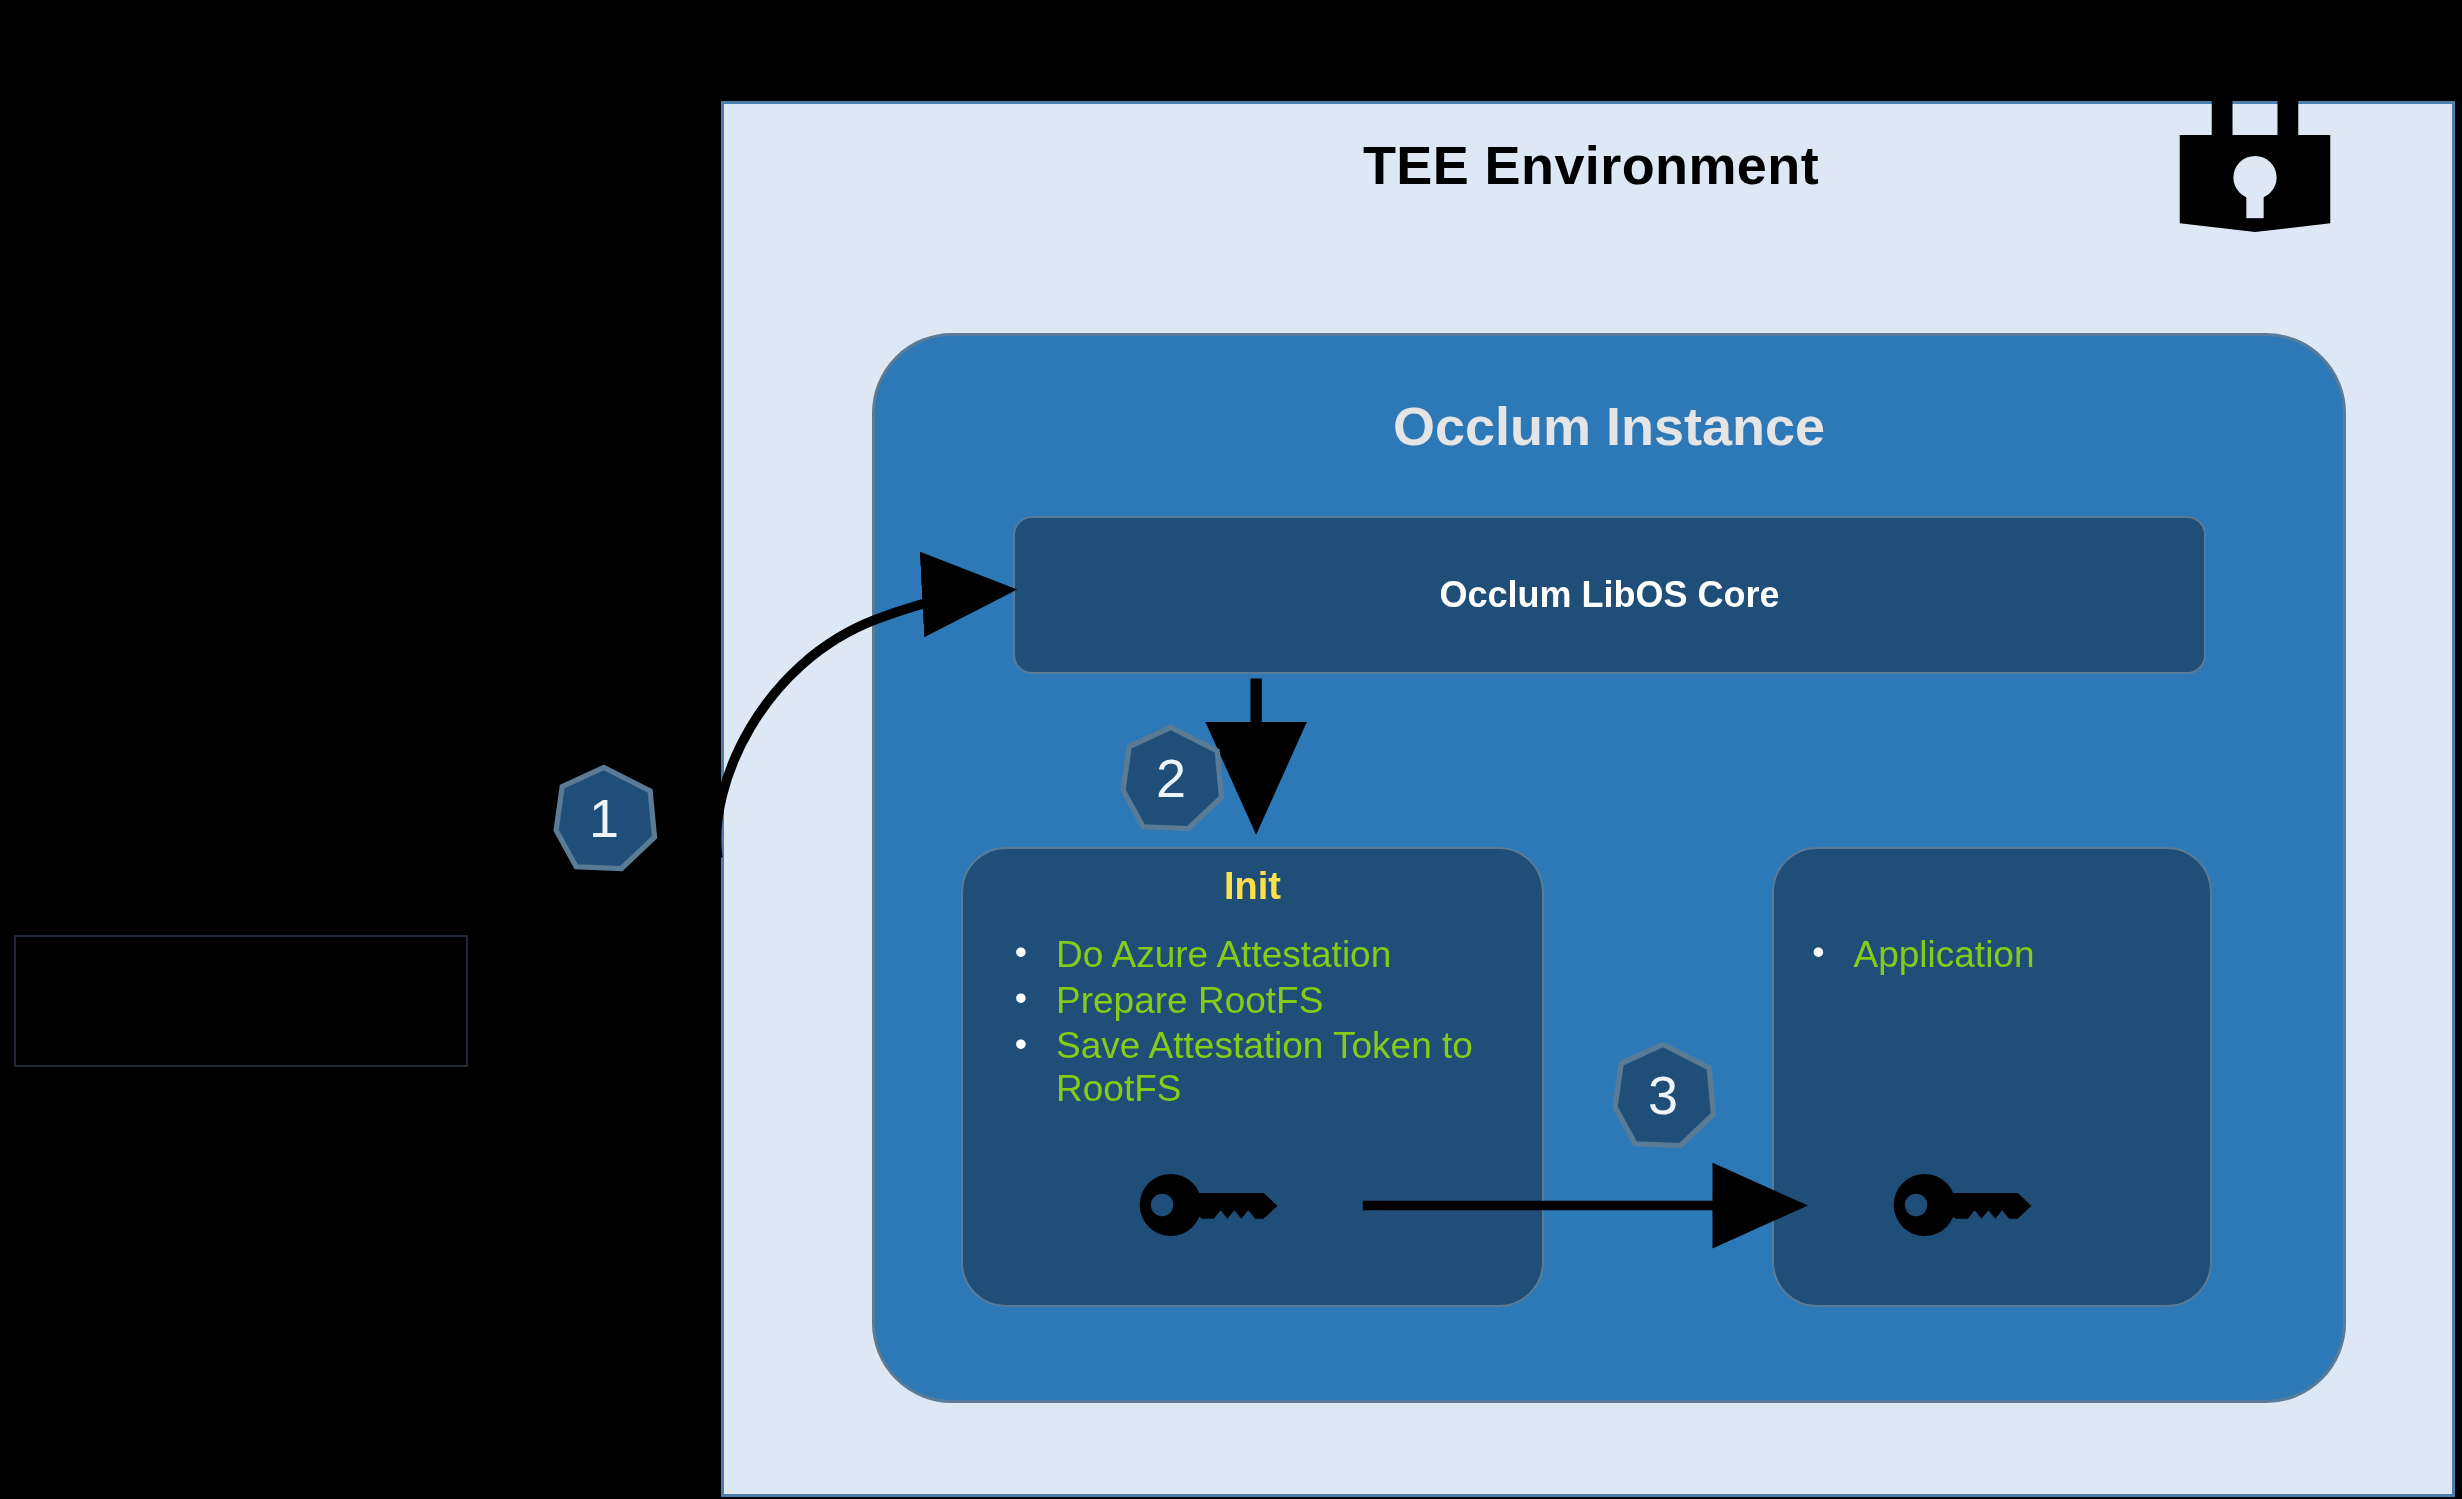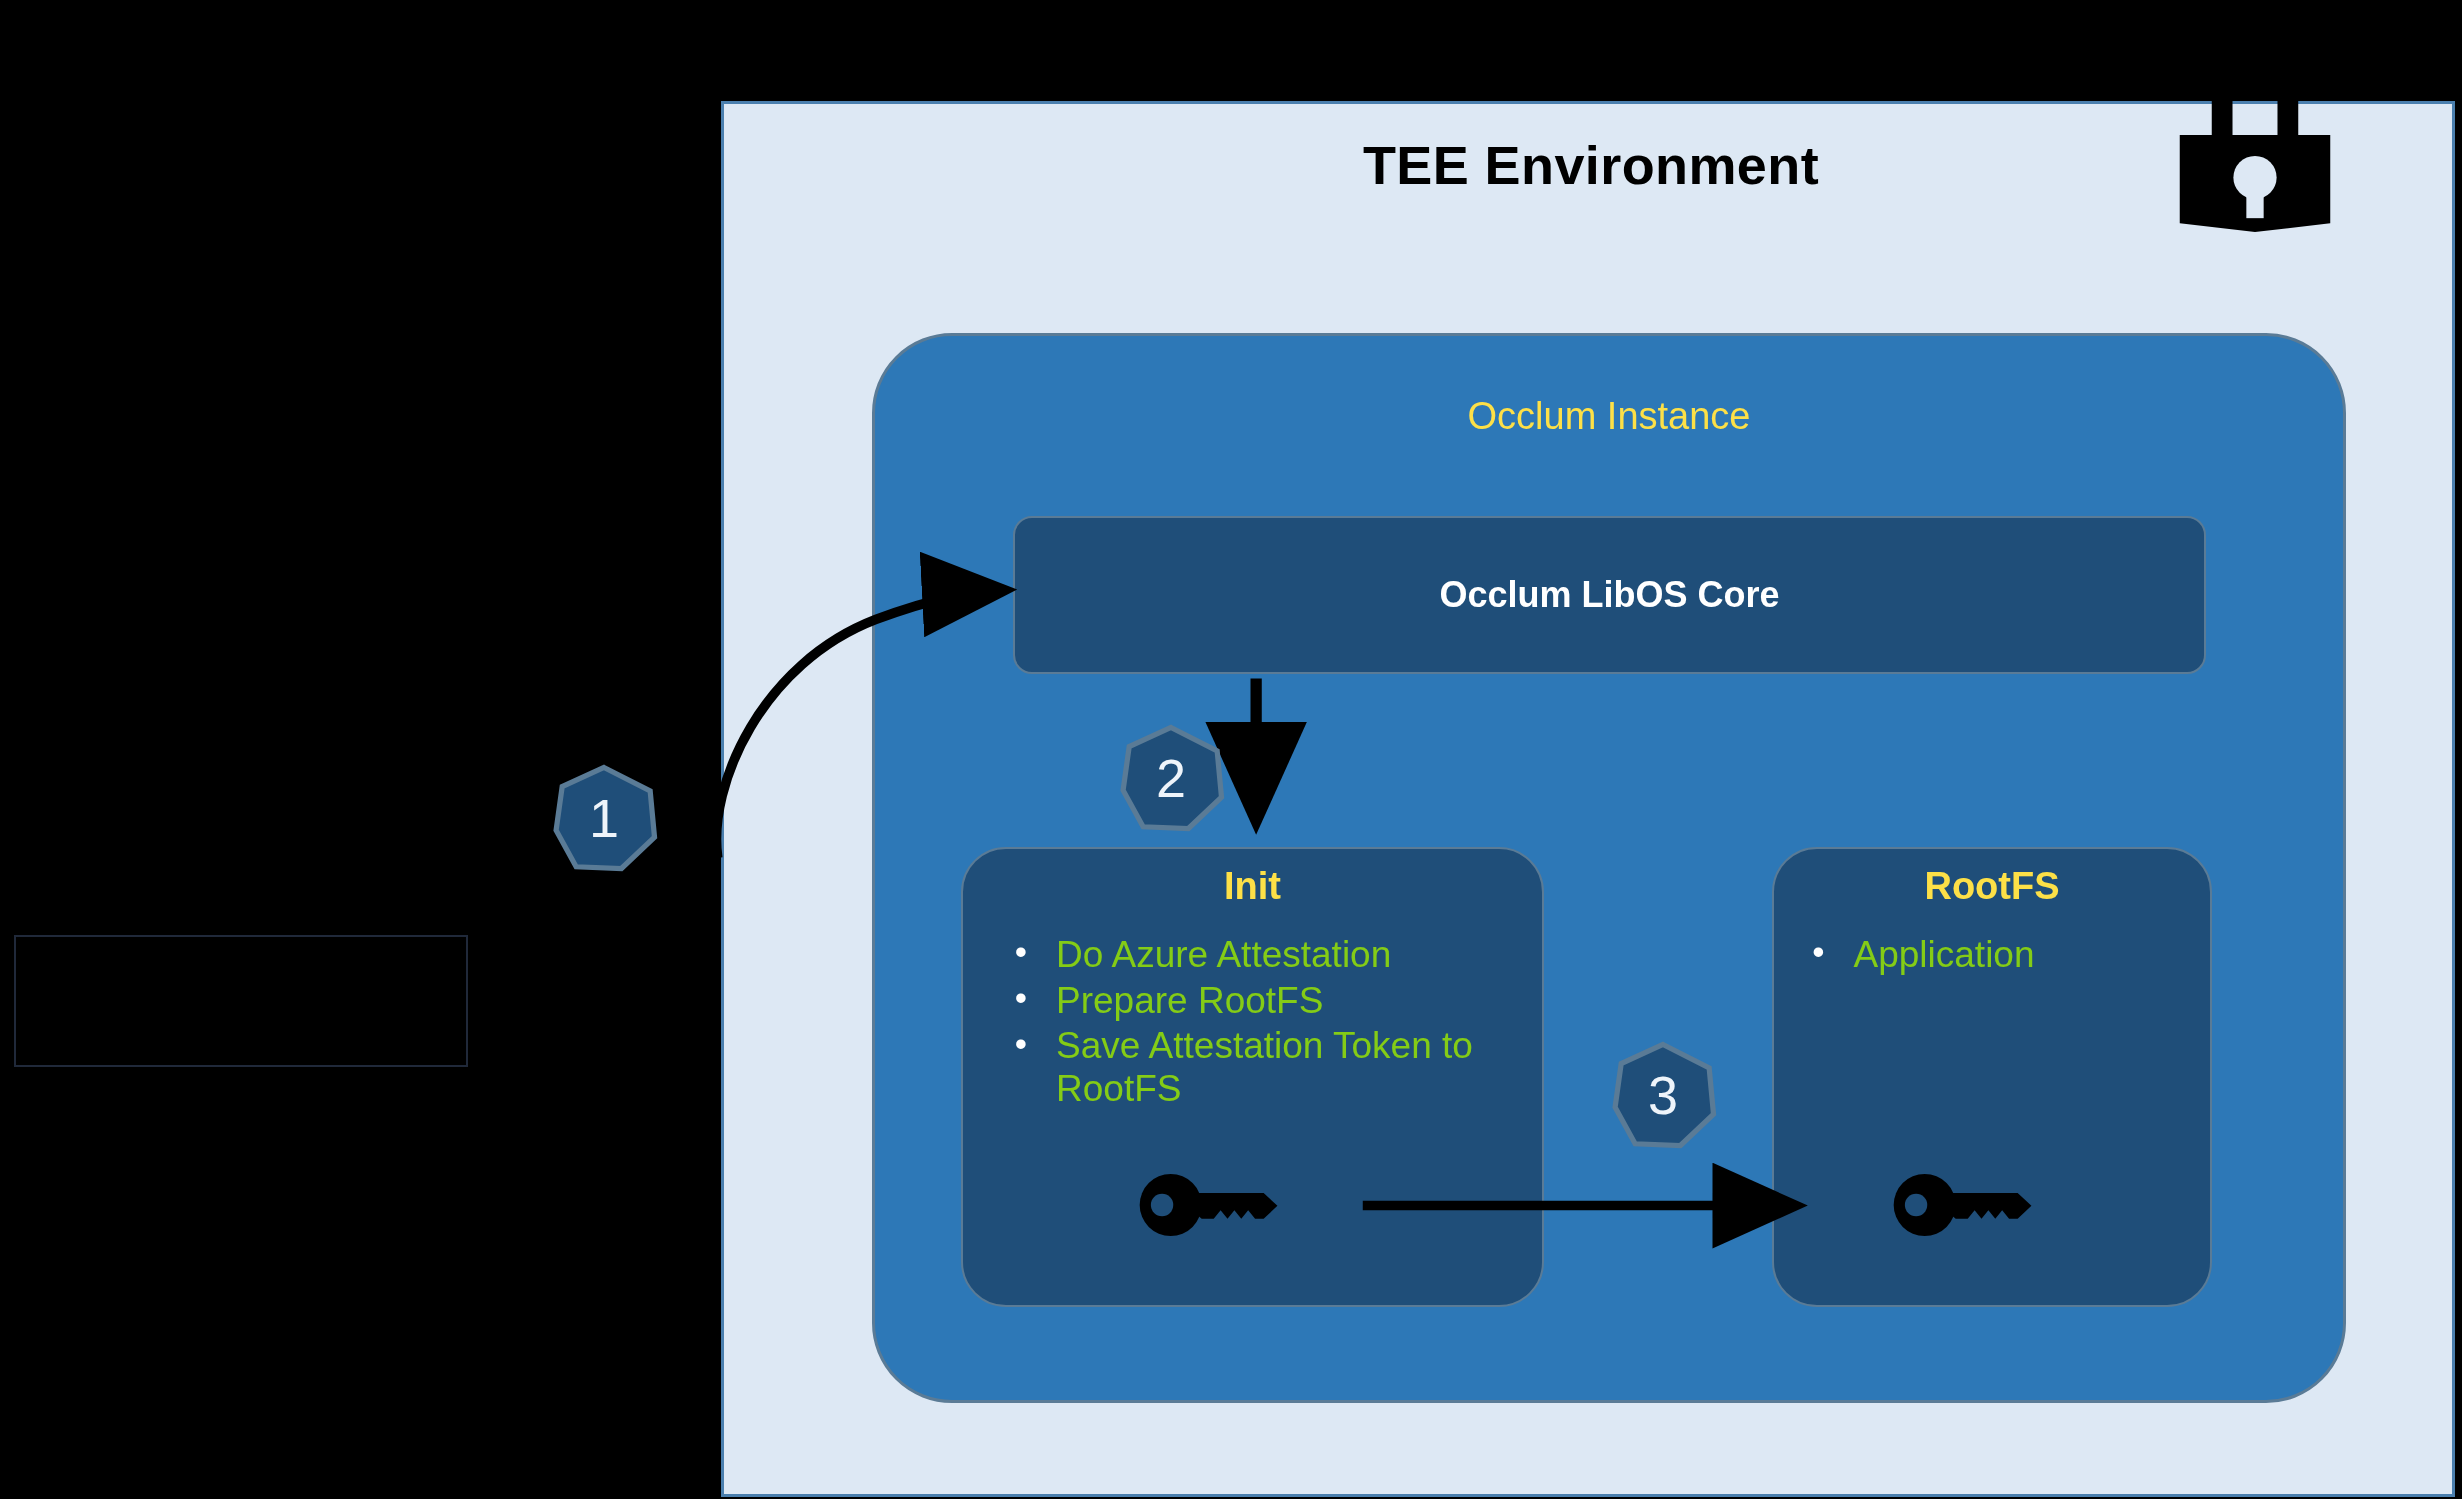--- a/index.html
+++ b/index.html
@@ -36,7 +36,7 @@
   }
   .occlum-title{
     position:absolute;left:0;top:59px;width:100%;text-align:center;
-    font-size:38px;font-weight:normal;color:#fde047;
+    font-size:54px;font-weight:bold;color:#e5e5e5;
   }
 
   

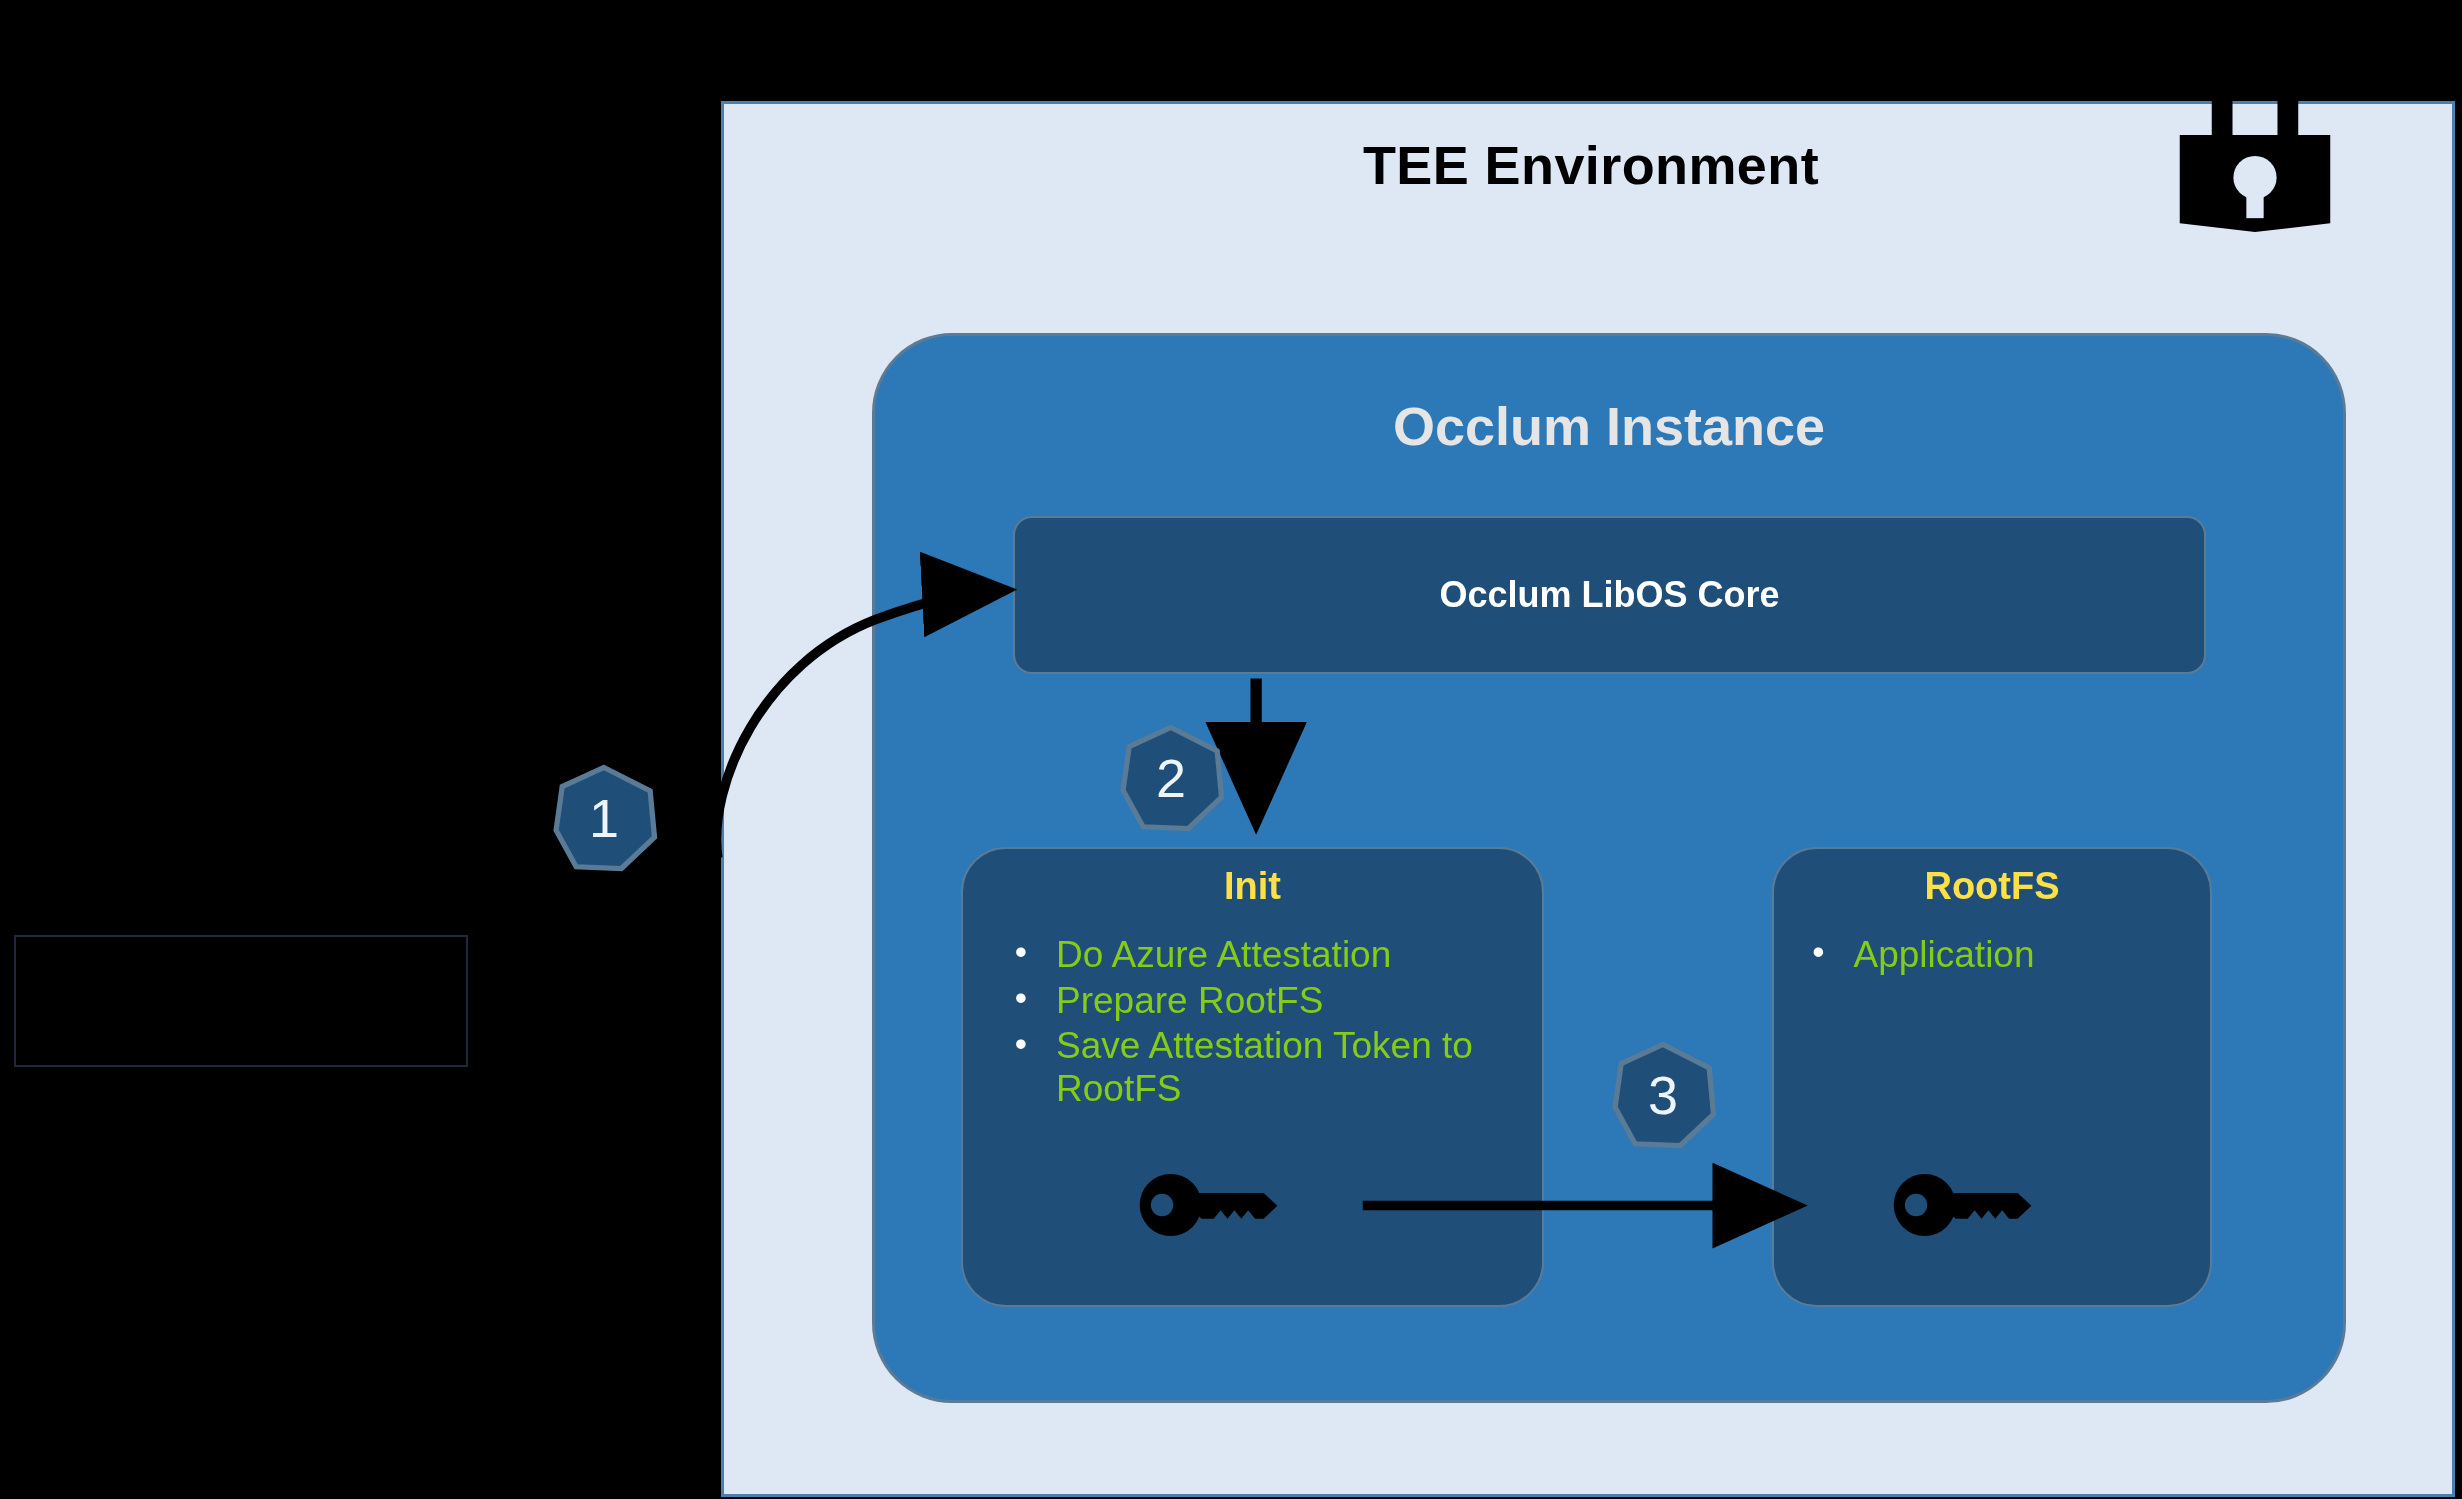--- a/index.html
+++ b/index.html
@@ -128,7 +128,6 @@
   </div>
 
   <div class="panel panel-rootfs">
-    <div class="panel-title">RootFS</div>
     <ul class="bullets">
       <li>Application</li>
     </ul>

